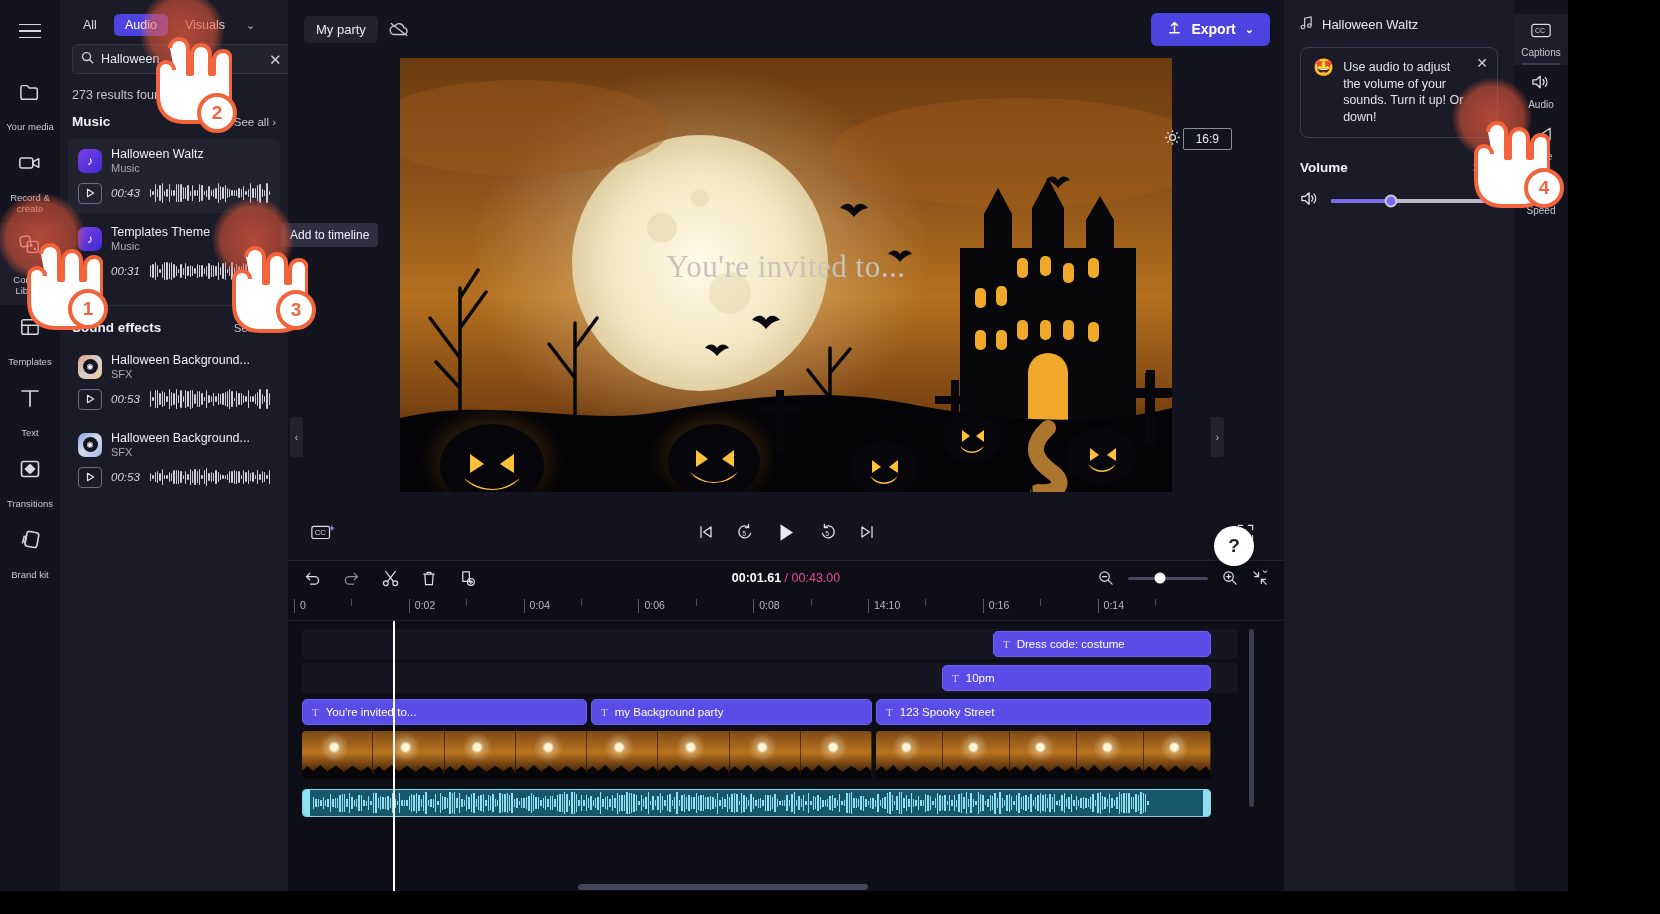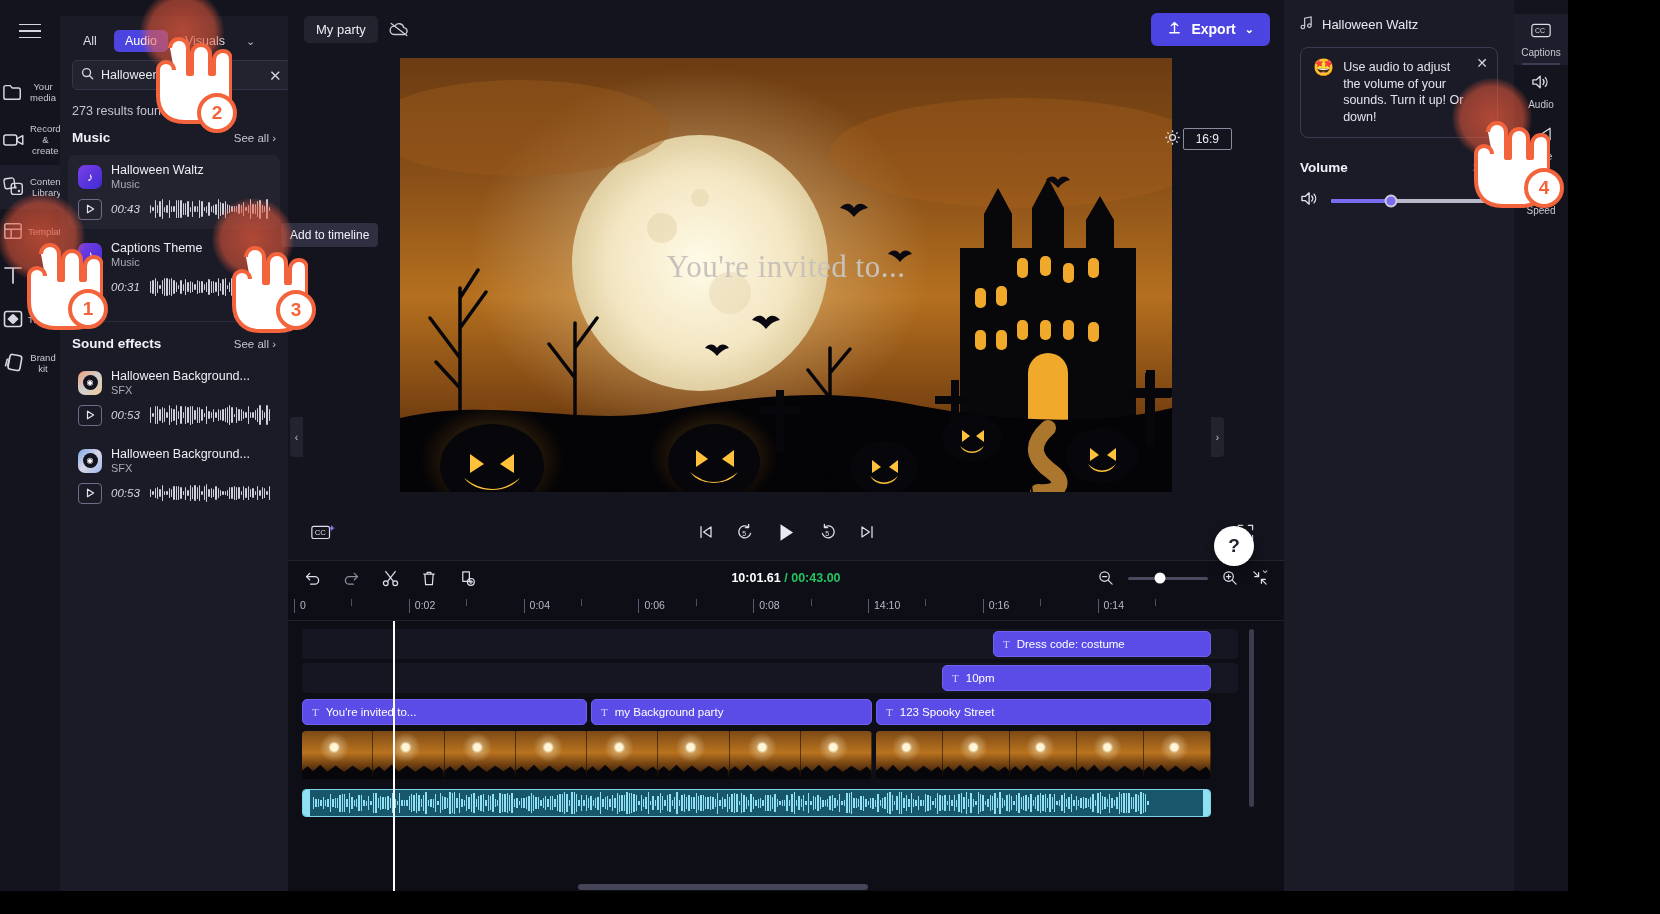--- a/index.html
+++ b/index.html
@@ -32,7 +32,7 @@
   .rail-lab { font-size:9.5px; line-height:11px; color:#c9c9d4; text-align:center; max-width:56px; }
 
   
-  .lib { width:228px; flex:0 0 228px; background:#1b1b27; position:relative; overflow:hidden;margin-top:16px; }
+  .lib { width:228px; flex:0 0 228px; background:#1b1b27; position:relative; overflow:hidden; }
   .chips { display:flex; align-items:center; gap:6px; padding:14px 10px 8px 12px; }
   .chip { padding:4px 11px; border-radius:5px; font-size:12.5px; color:#dcdce6; cursor:pointer; background:transparent;}
   .chip.sel { background:#4c44e0; color:#fff; }

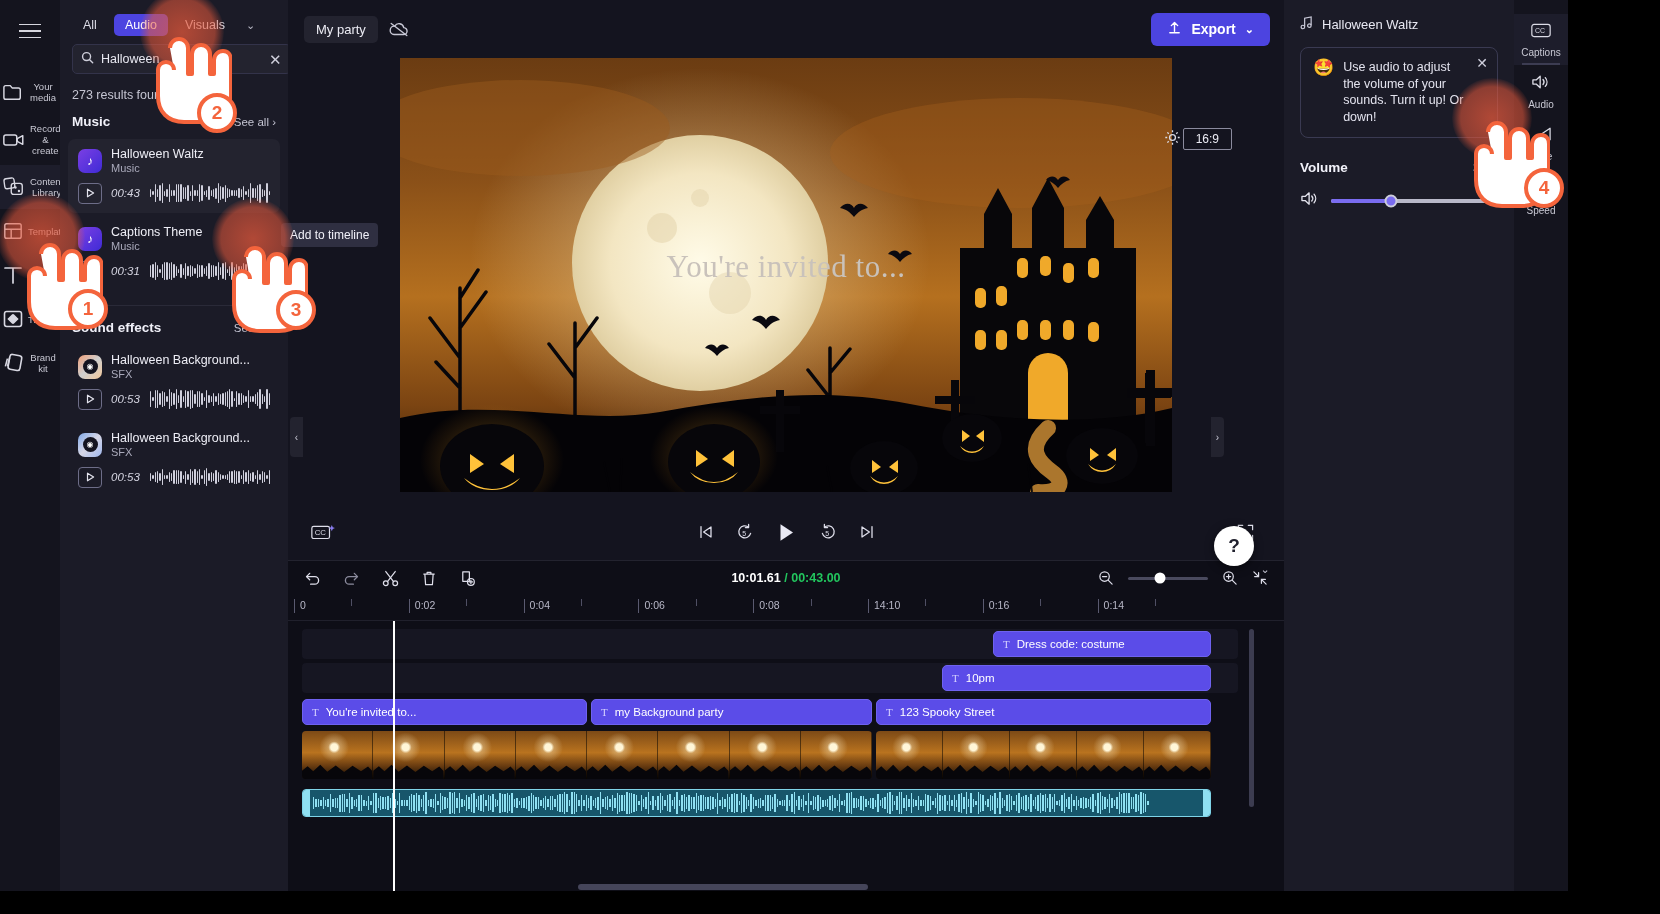--- a/index.html
+++ b/index.html
@@ -25,8 +25,8 @@
   .hamb { width:36px; height:34px; display:flex; flex-direction:column;
           justify-content:center; align-items:center; gap:5px; cursor:pointer; margin-bottom:22px;}
   .hamb i { display:block; width:22px; height:1.6px; background:#d6d6de; }
-  .rail-item { width:60px; padding:9px 2px 9px; display:flex; flex-direction:row;
-               align-items:center; gap:4px; cursor:pointer; position:relative; }
+  .rail-item { width:60px; padding:9px 2px 9px; display:flex; flex-direction:column;
+               align-items:center; gap:16px; cursor:pointer; position:relative; }
   .rail-item.active { background:#1d1d2b; }
   .rail-ico { height:26px; display:flex; align-items:center; justify-content:center; color:#d8d8e2; }
   .rail-lab { font-size:9.5px; line-height:11px; color:#c9c9d4; text-align:center; max-width:56px; }

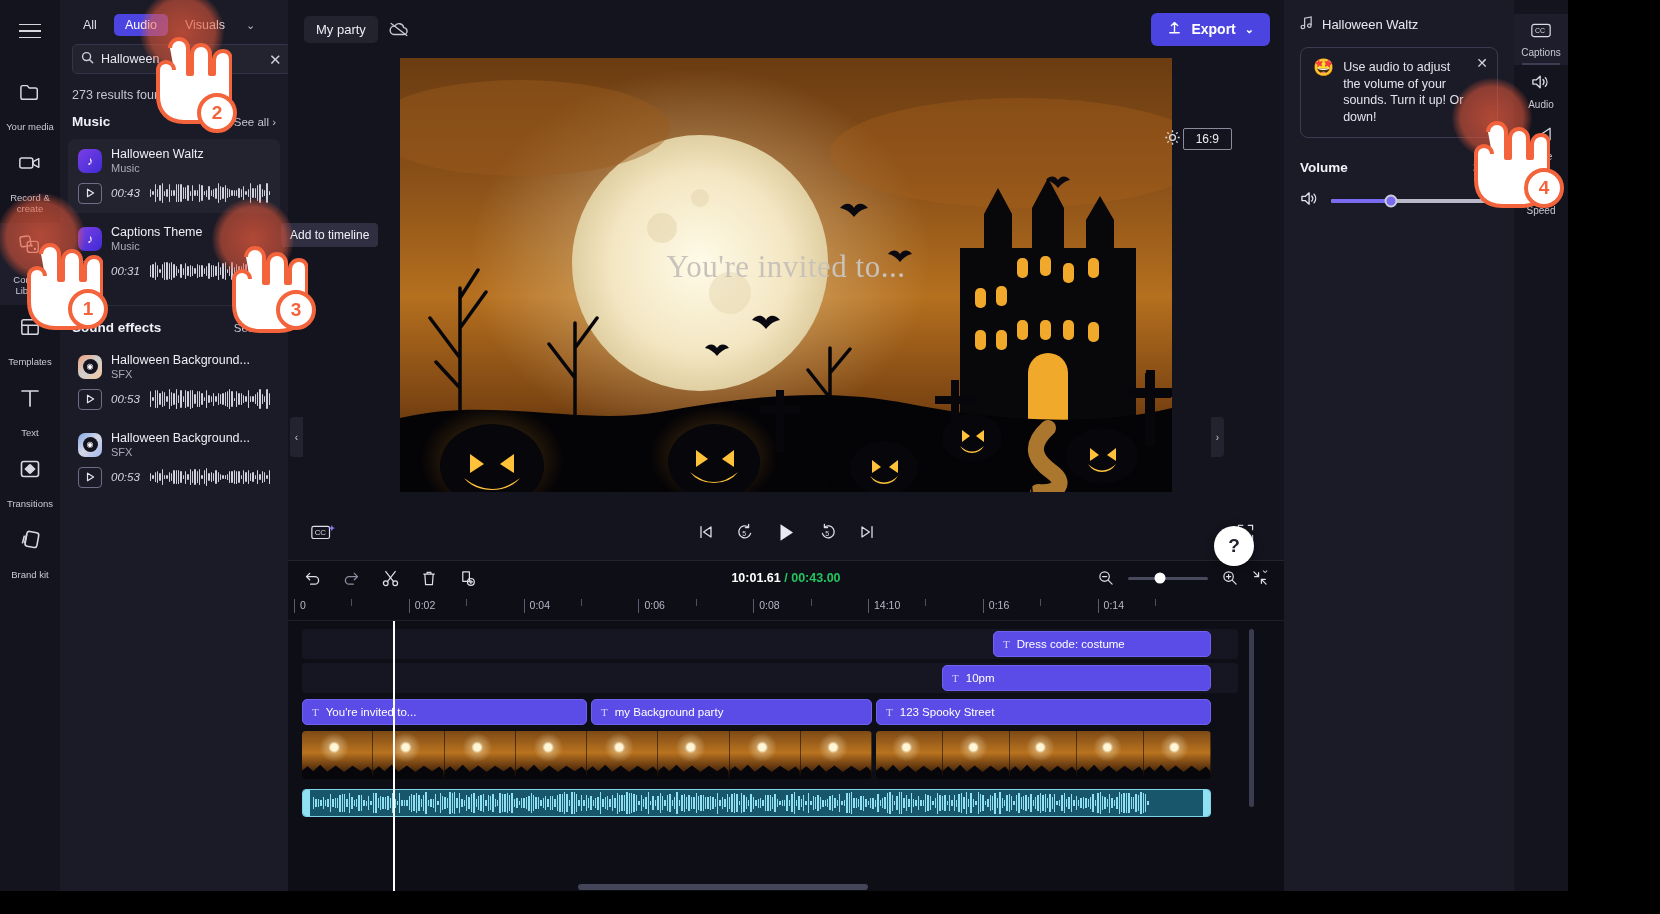--- a/index.html
+++ b/index.html
@@ -362,7 +362,7 @@
       <div class="crow">
         <div class="thumb th-music">♪</div>
         <div style="min-width:0;flex:1">
-          <div class="cname">Captions Theme</div>
+          <div class="cname">Templates Theme</div>
           <div class="ctype">Music</div>
         </div>
       </div>

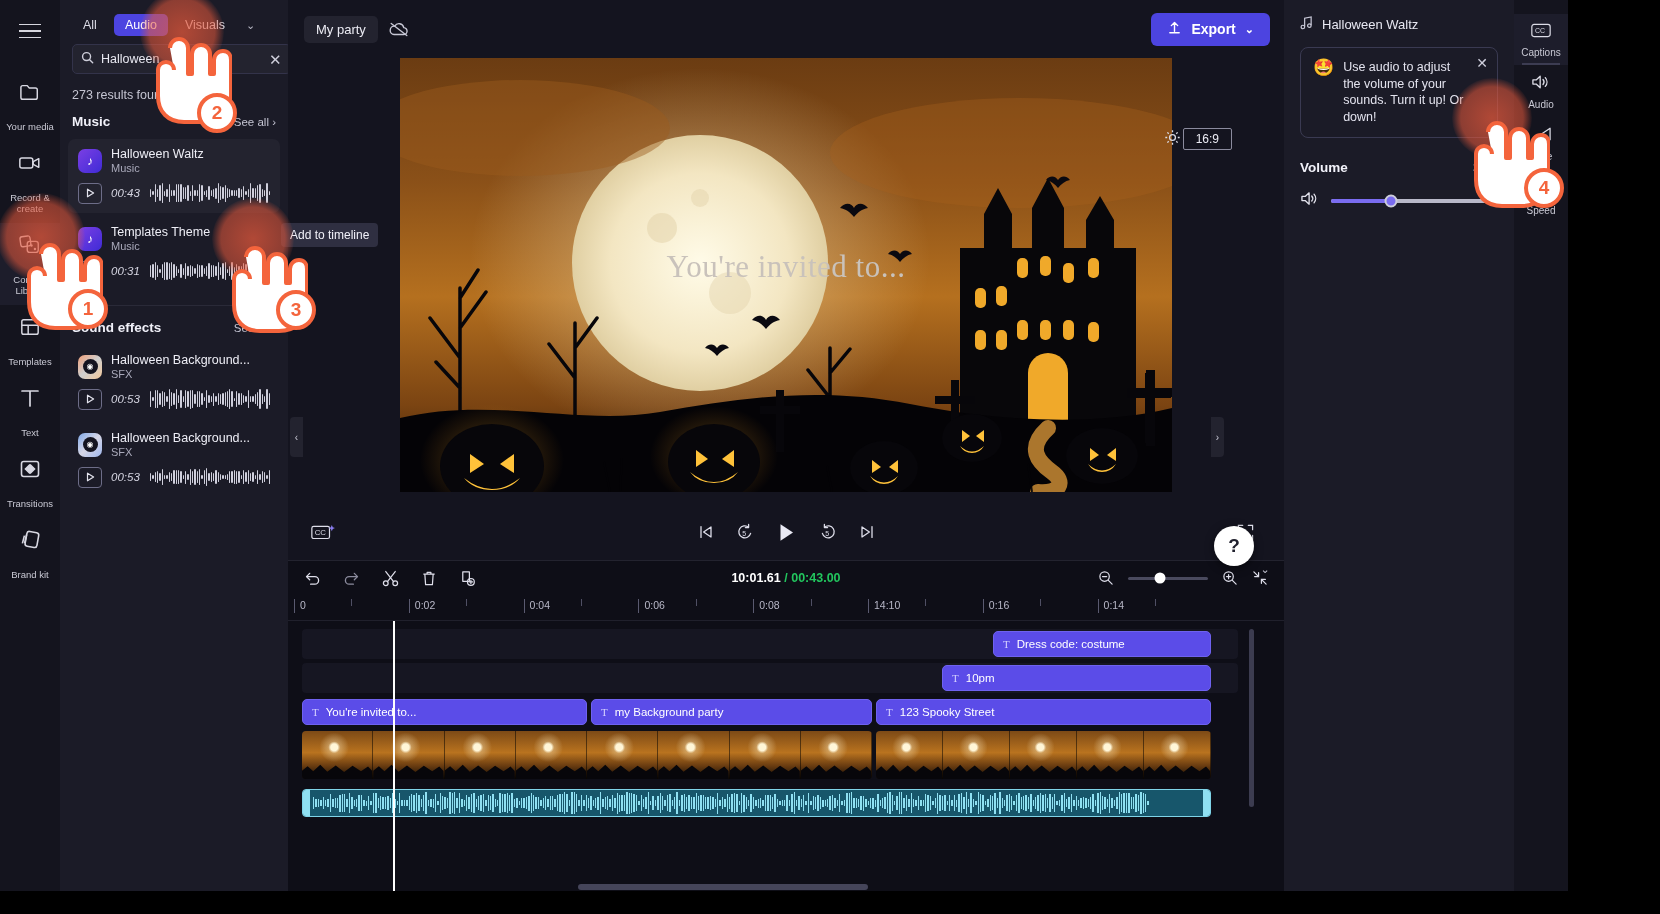--- a/index.html
+++ b/index.html
@@ -821,7 +821,7 @@
           </span>
         </div>
         <div class="tcode">
-          <b>10:01.61</b>
+          <b>00:01.61</b>
           <span>/ 00:43.00</span>
         </div>
         <div class="zoomgrp">

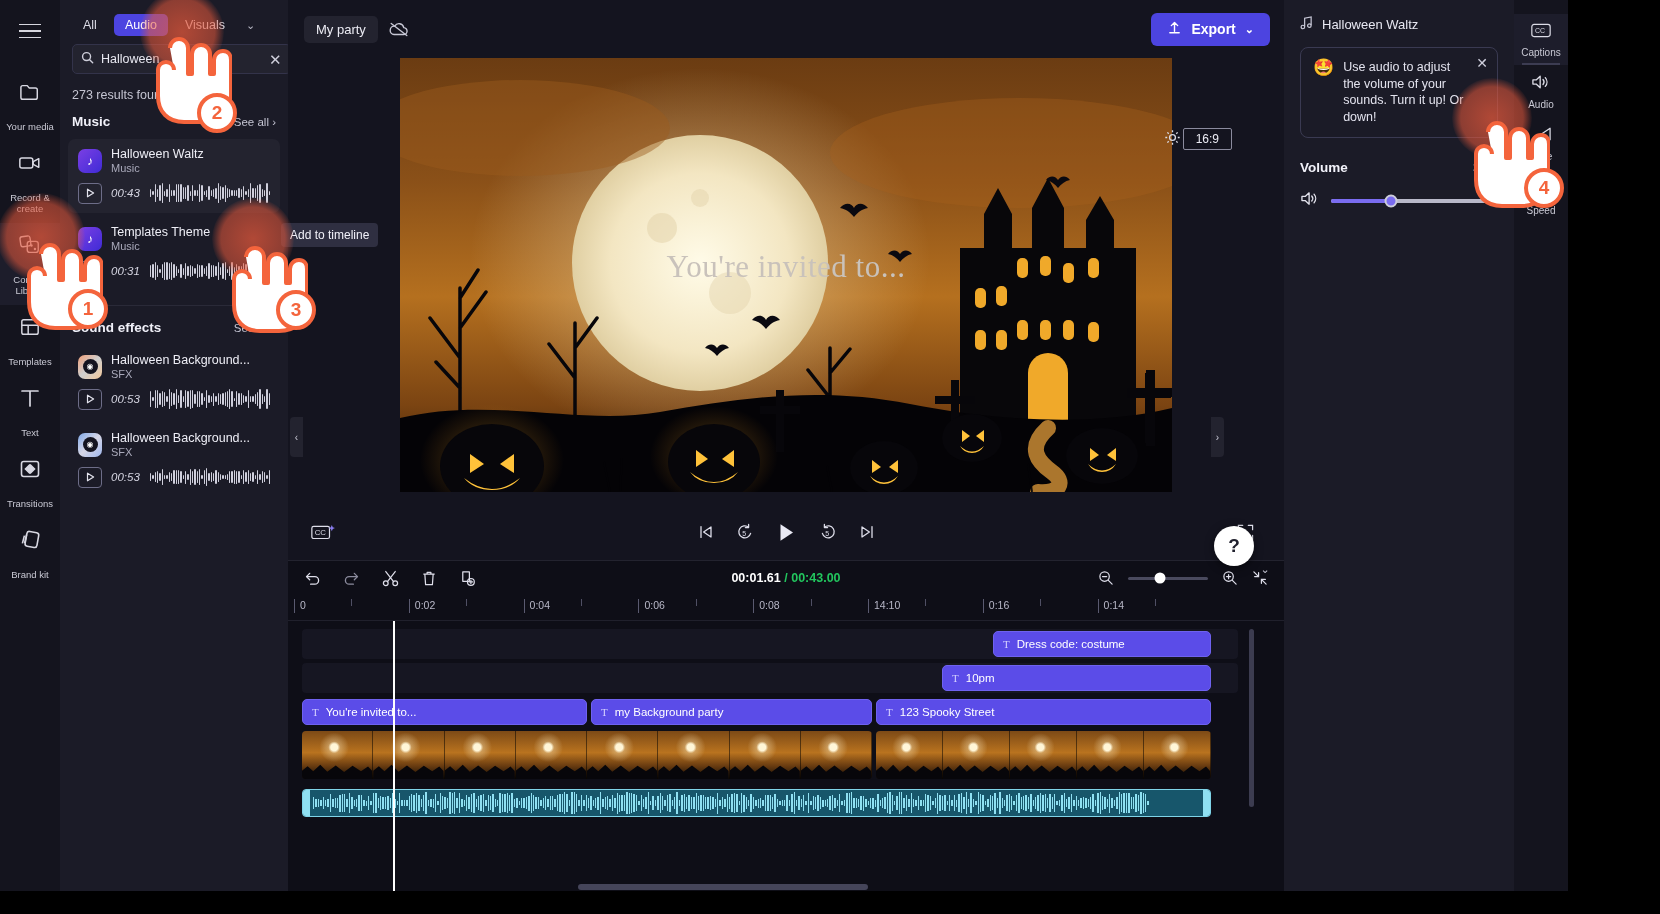--- a/index.html
+++ b/index.html
@@ -101,7 +101,7 @@
   .tlbar .grp{ display:flex; align-items:center; gap:22px;}
   .tcode { position:absolute; left:0; right:0; text-align:center; font-size:12.5px; pointer-events:none;}
   .tcode b{ color:#fff; font-weight:bold;}
-  .tcode span{ color:#22c55e;font-weight:bold;}
+  .tcode span{ color:#ec4899;}
   .tlbar .zoomgrp { position:absolute; right:16px; display:flex; align-items:center; gap:14px;}
   .zslider { width:80px; height:3px; background:#4a4a5e; border-radius:3px; position:relative;}
   .zknob { position:absolute; left:40%; top:50%; transform:translate(-50%,-50%);

